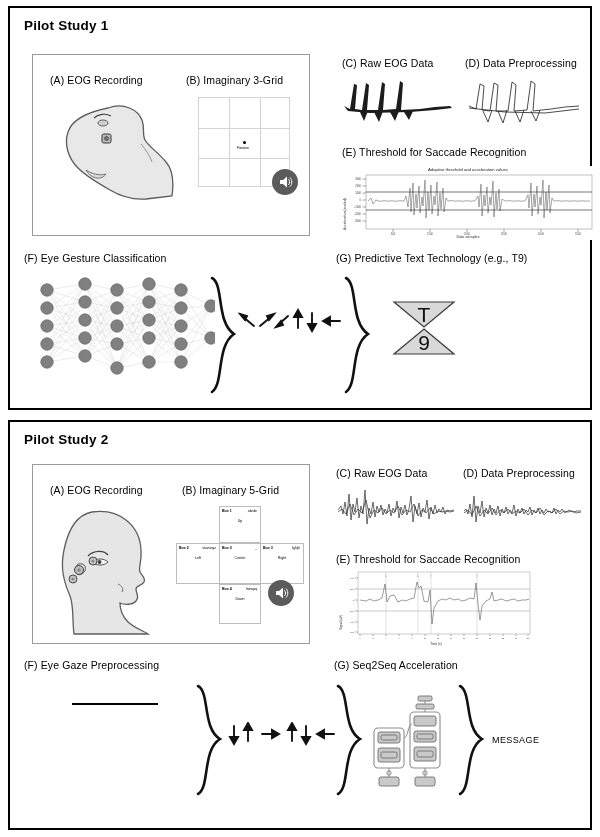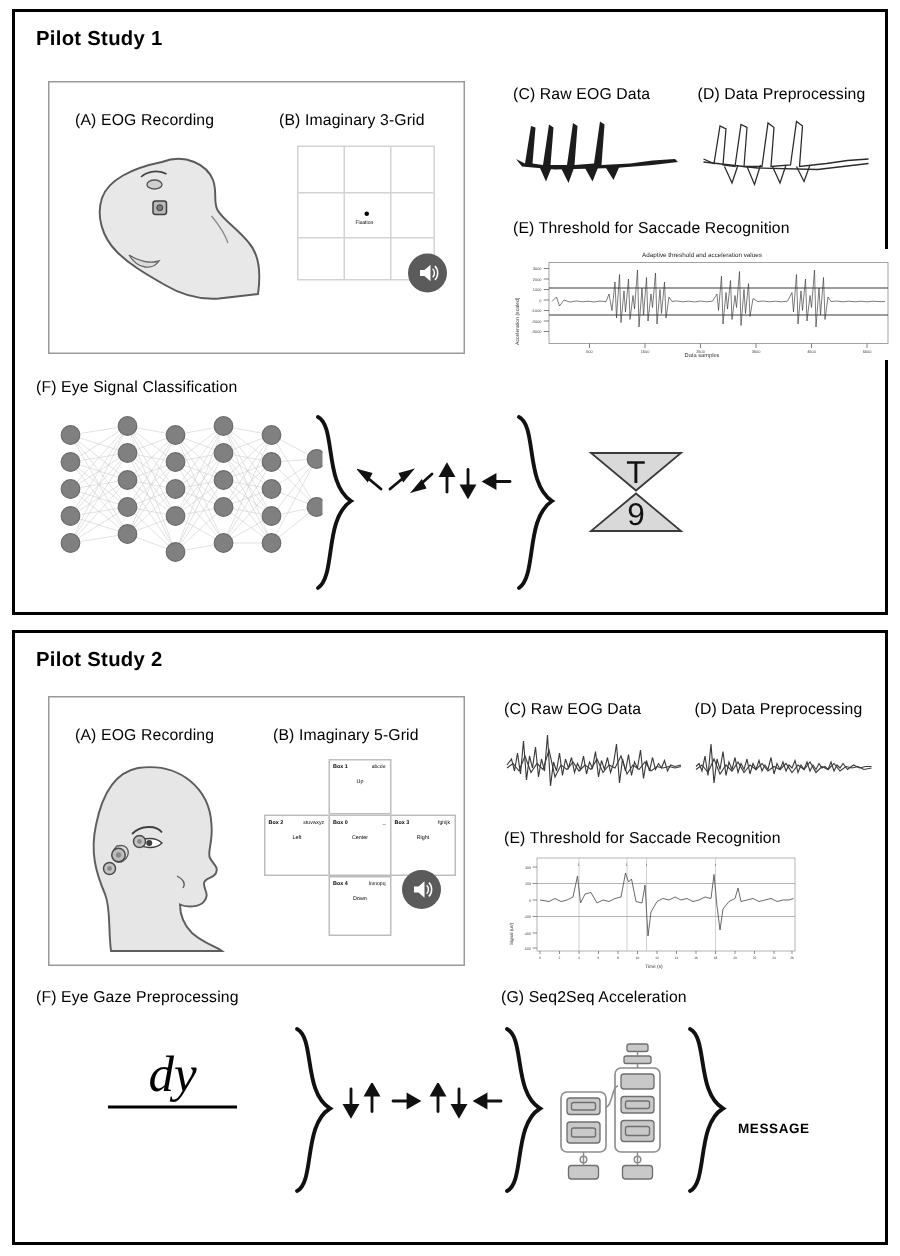--- a/index.html
+++ b/index.html
@@ -328,7 +328,7 @@
       </svg>
     </div>
 
-    <div class="sec-head" style="left:14px; top:244px;">(F) Eye Signal Classification</div>
+    <div class="sec-head" style="left:14px; top:244px;">(F) Eye Gesture Classification</div>
 
     <svg class="nnet" style="left:25px; top:268px;" width="180" height="120" viewBox="0 0 180 120">
       <g id="nn-edges" stroke="#cfcfcf" stroke-width="0.4" fill="none">

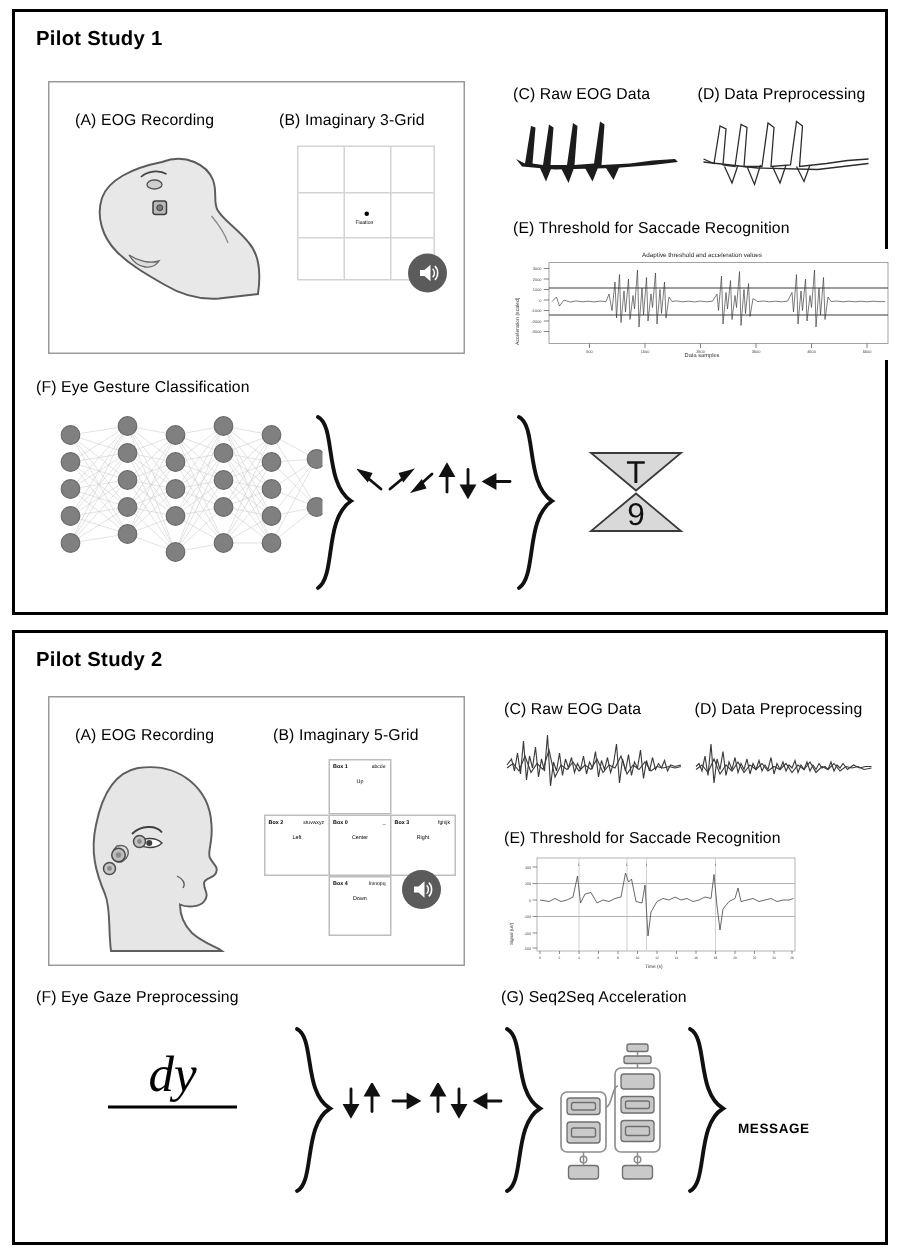--- a/index.html
+++ b/index.html
@@ -329,6 +329,7 @@
     </div>
 
     <div class="sec-head" style="left:14px; top:244px;">(F) Eye Gesture Classification</div>
+    <div class="sec-head" style="left:326px; top:244px;">(G) Predictive Text Technology (e.g., T9)</div>
 
     <svg class="nnet" style="left:25px; top:268px;" width="180" height="120" viewBox="0 0 180 120">
       <g id="nn-edges" stroke="#cfcfcf" stroke-width="0.4" fill="none">

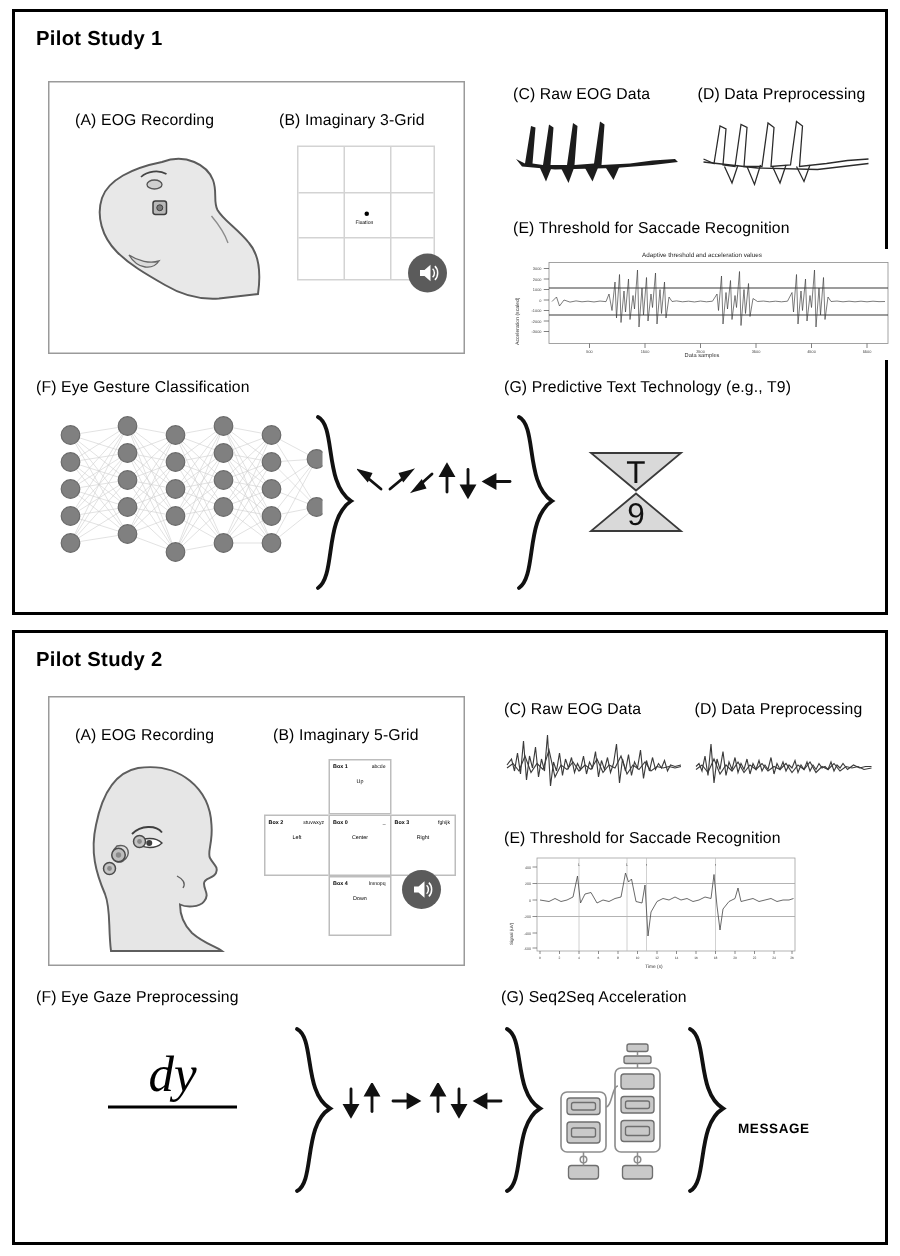--- a/index.html
+++ b/index.html
@@ -700,7 +700,6 @@
     <div class="sec-head" style="left:324px; top:237px;">(G)  Seq2Seq Acceleration</div>
 
     <div class="dydx" style="left:62px; top:278px; width:86px;">
-      <span class="num">dy</span>
       <div class="bar"></div>
     </div>
 

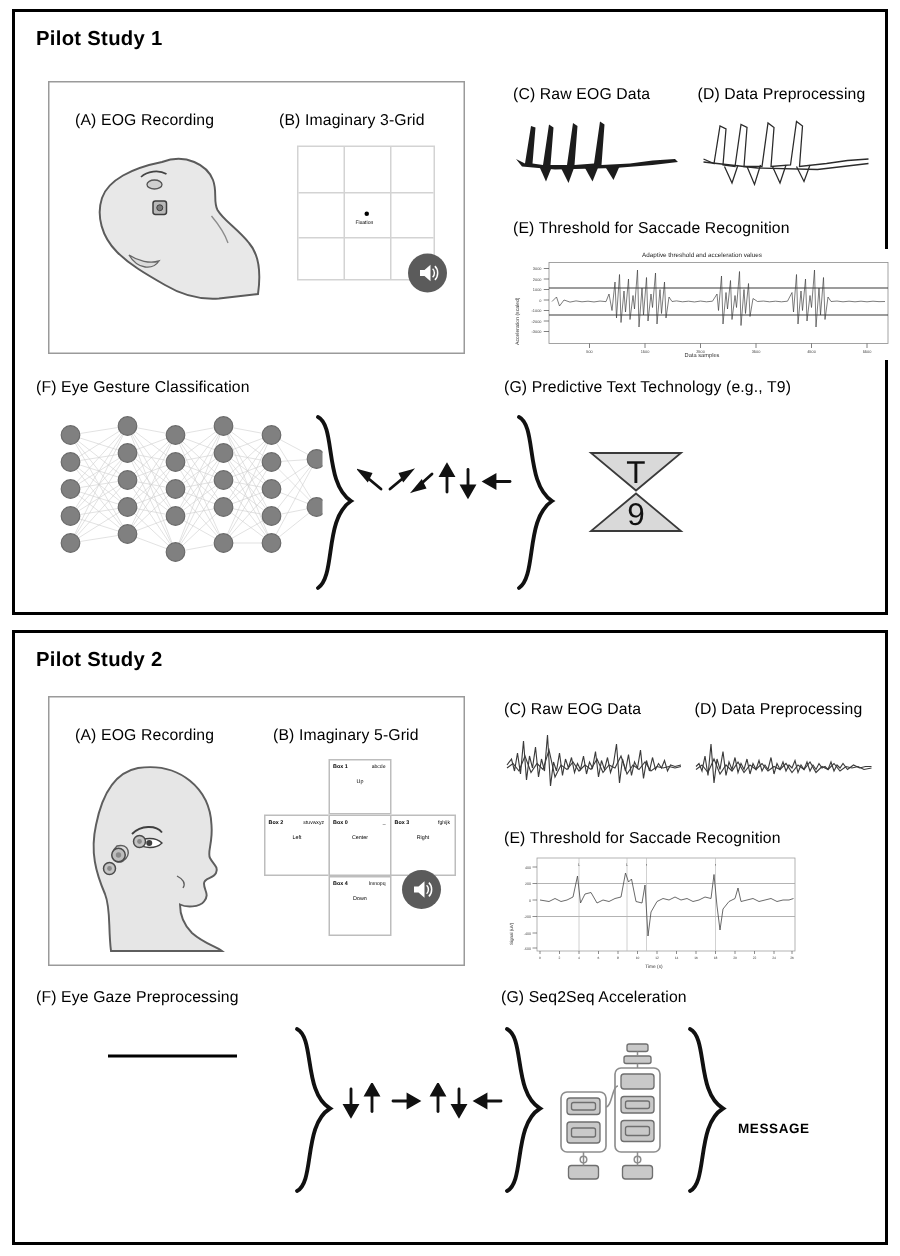--- a/index.html
+++ b/index.html
@@ -184,11 +184,10 @@
   .message {
     position: absolute;
     font-size: 9px;
-    font-weight: bold;
+    font-weight: normal;
     letter-spacing: .4px;
     color: #000;
     white-space: nowrap;
-    margin-top: 12px;
   }
 </style>
 </head>

